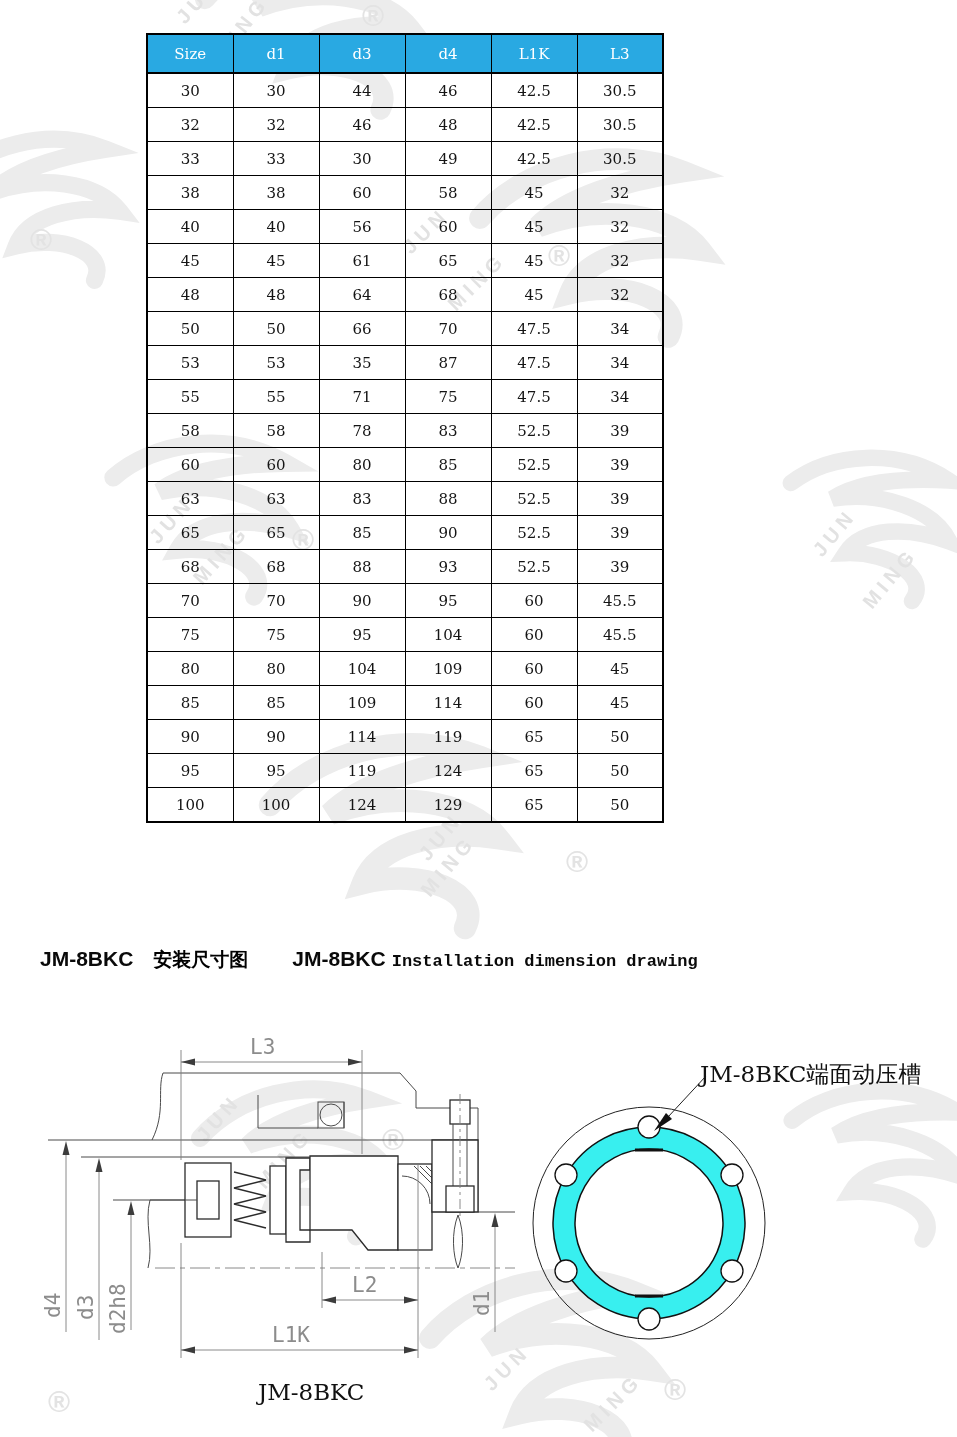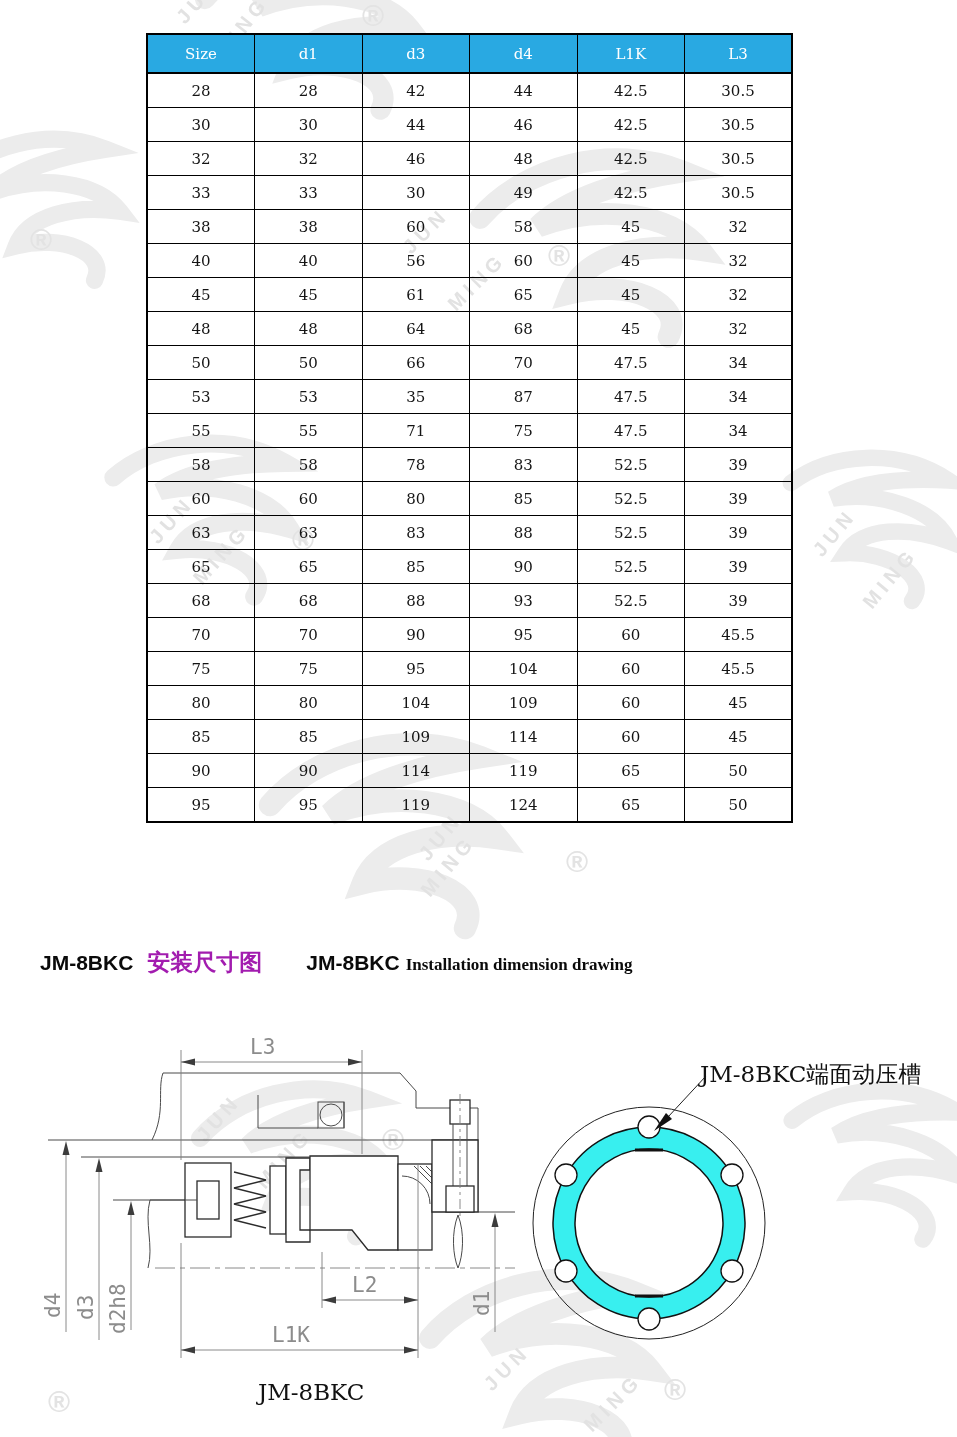--- a/index.html
+++ b/index.html
@@ -14,7 +14,7 @@
   .wm-reg{fill:#e3e3e3;font-family:"Liberation Sans",sans-serif;font-size:30px;font-weight:bold}
 
   .size-table{
-    position:absolute;left:146px;top:33px;width:647px;z-index:2;
+    position:absolute;left:146px;top:33px;width:518px;z-index:2;
     border-collapse:collapse;table-layout:fixed;
     border:2px solid #000;background:transparent;
   }

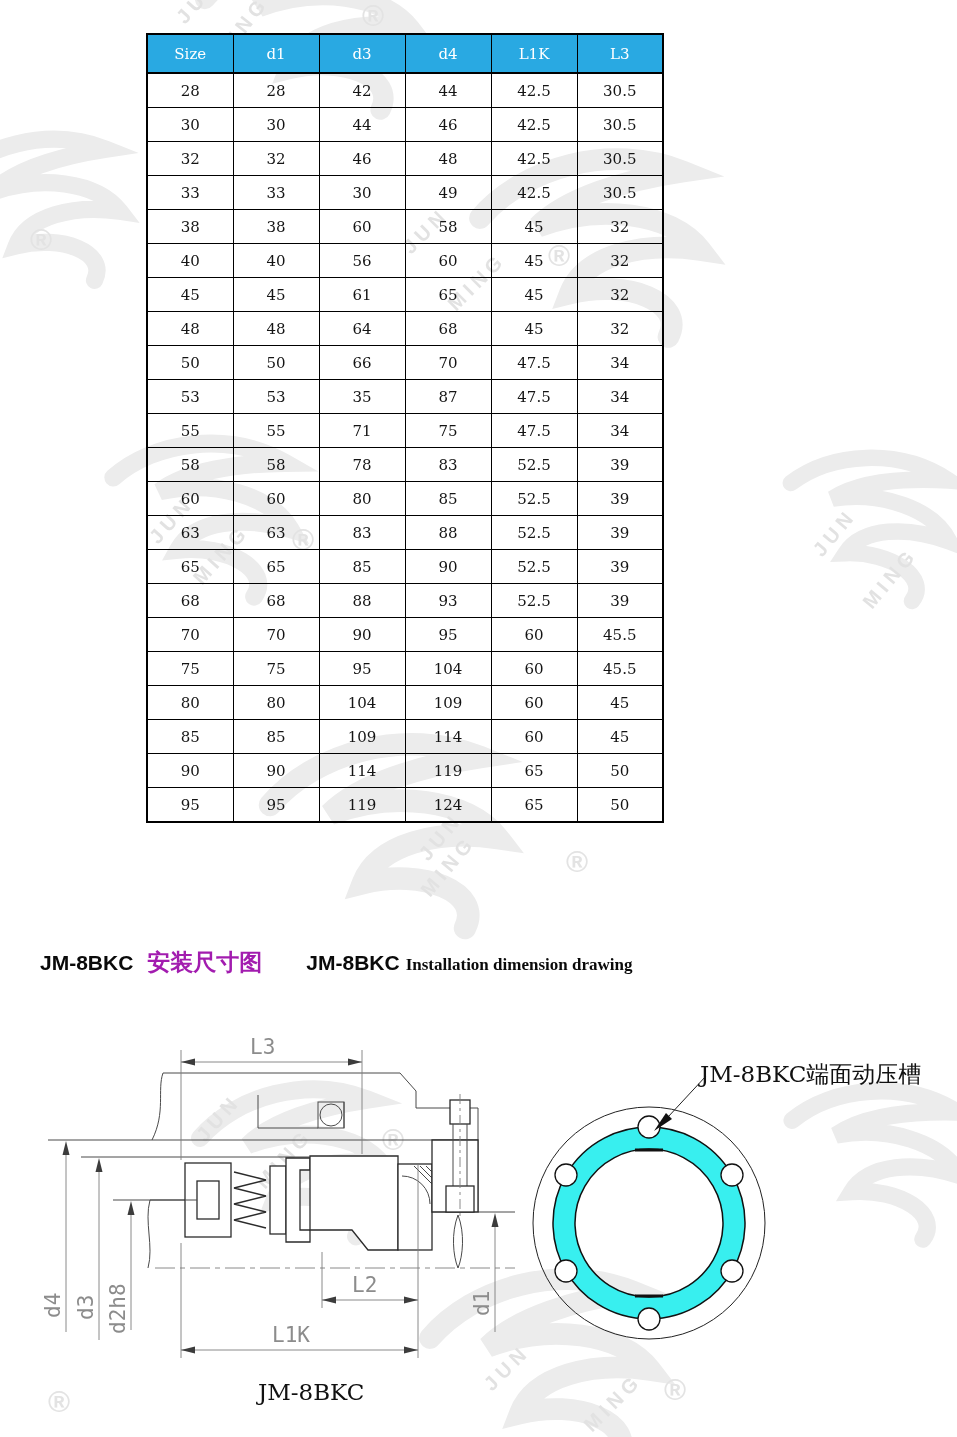--- a/index.html
+++ b/index.html
@@ -99,14 +99,6 @@
       </tr>
   </thead>
   <tbody>
-      <tr>
-        <td>28</td>
-        <td>28</td>
-        <td>42</td>
-        <td>44</td>
-        <td>42.5</td>
-        <td>30.5</td>
-      </tr>
       <tr>
         <td>30</td>
         <td>30</td>

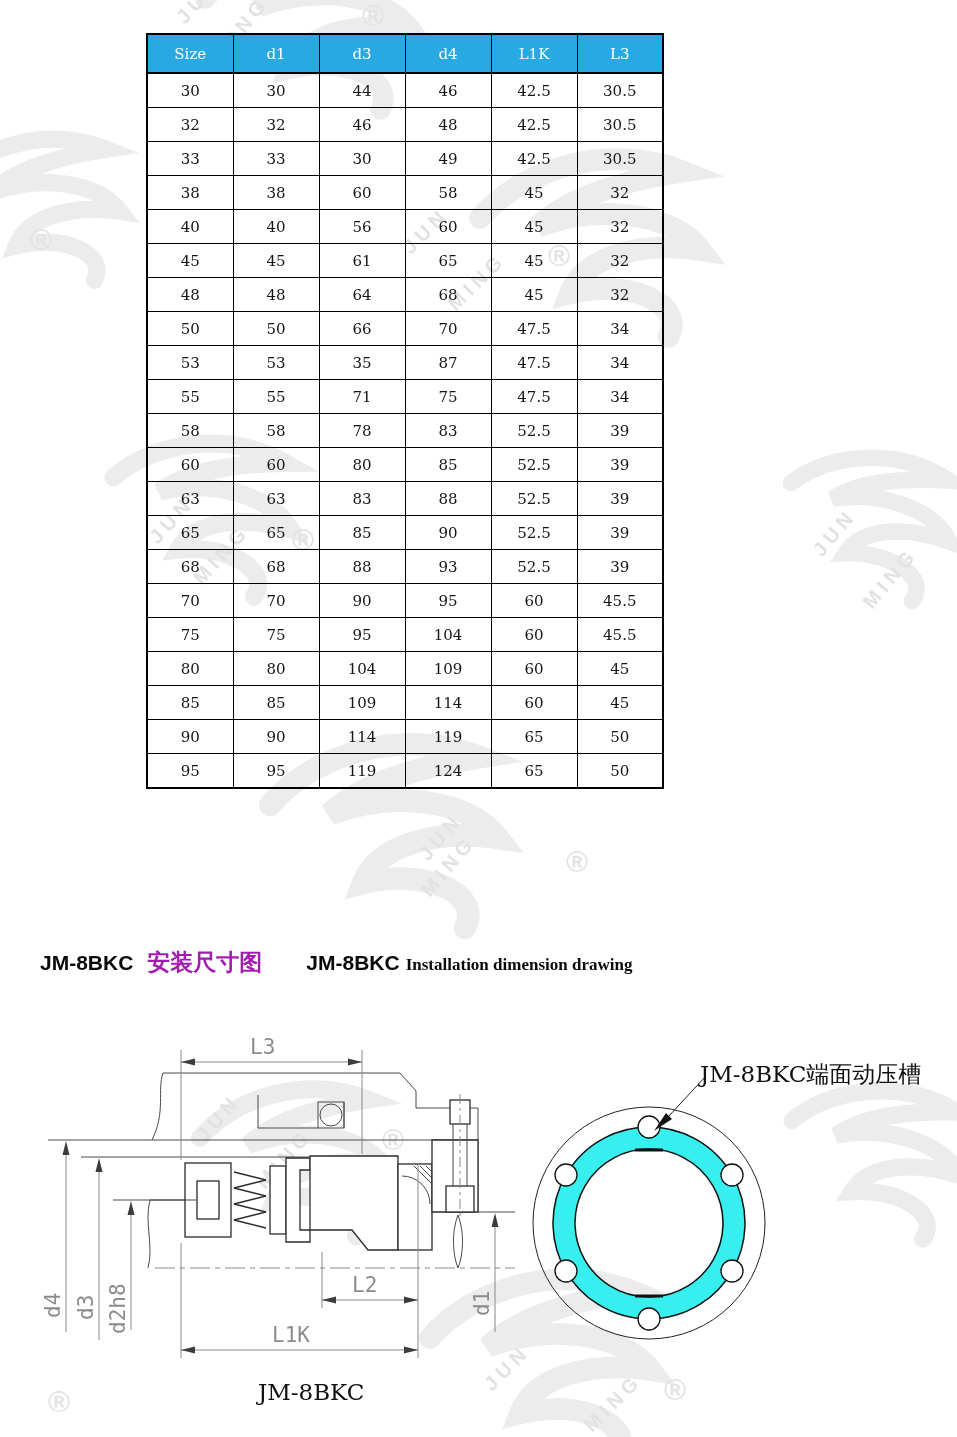--- a/index.html
+++ b/index.html
@@ -264,6 +264,14 @@
         <td>95</td>
         <td>119</td>
         <td>124</td>
+        <td>65</td>
+        <td>50</td>
+      </tr>
+      <tr>
+        <td>100</td>
+        <td>100</td>
+        <td>124</td>
+        <td>129</td>
         <td>65</td>
         <td>50</td>
       </tr>

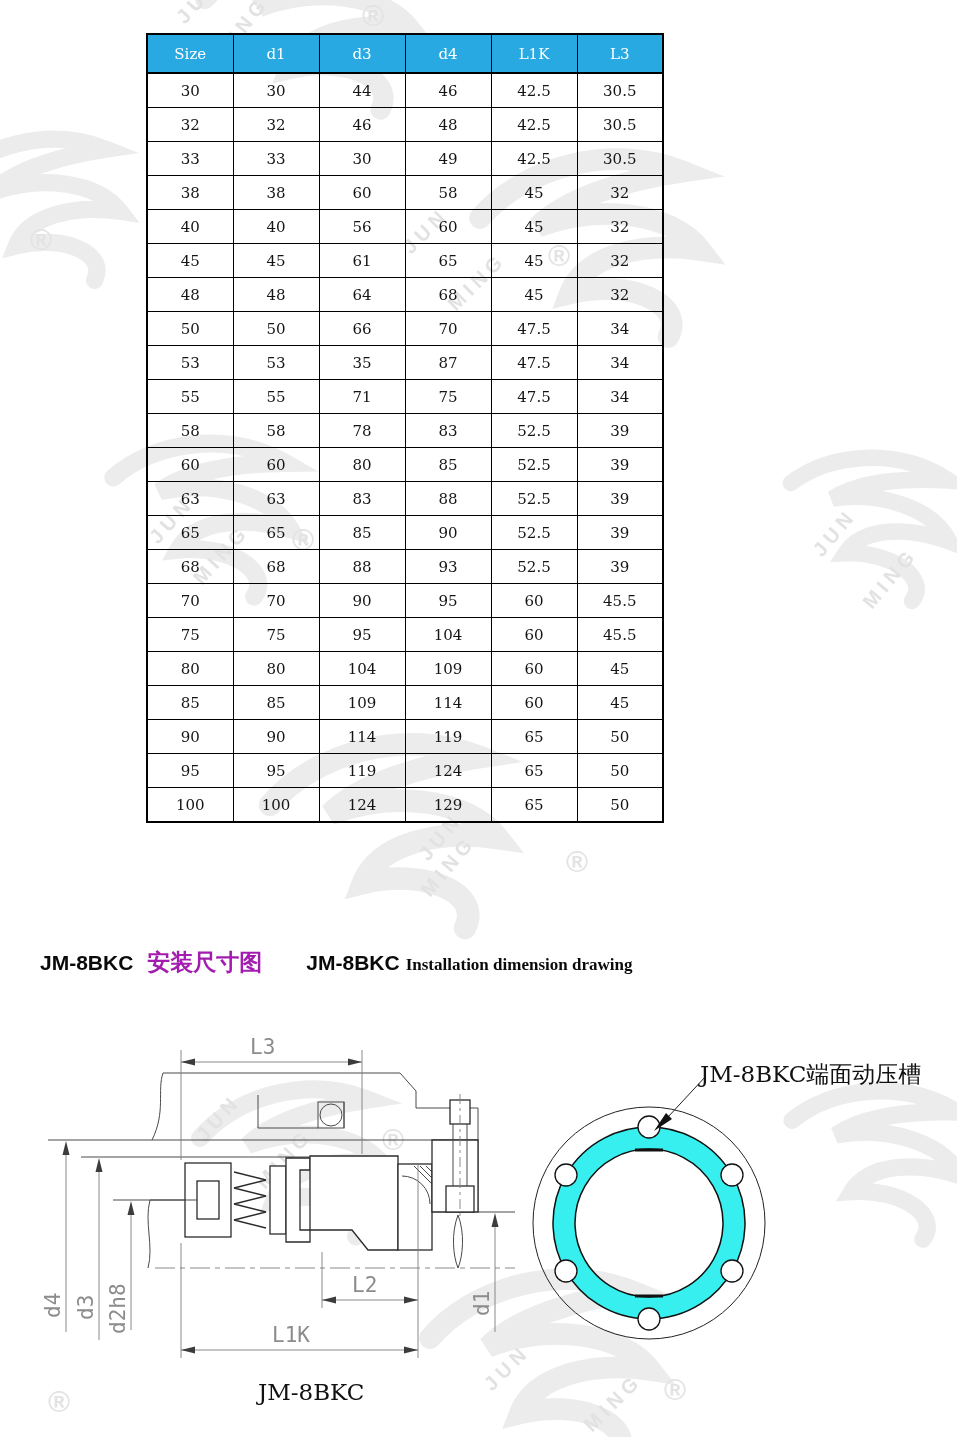--- a/index.html
+++ b/index.html
@@ -32,7 +32,7 @@
     display:flex;gap:44px;align-items:baseline;white-space:nowrap;
   }
   .title-model{font-family:"Liberation Sans",sans-serif;font-weight:bold;font-size:21px;color:#0a0a0a}
-  .title-zh{font-family:"DejaVu Serif",serif;font-weight:bold;font-size:23px;color:#a21caf;margin-left:14px}
+  .title-zh{font-family:"DejaVu Serif",serif;font-weight:bold;font-size:19px;color:#000000;margin-left:20px}
   .title-en{font-family:Liberation Serif, serif;font-weight:bold;font-size:17px;color:#0a0a0a;margin-left:6px}
 
   .draw-svg{position:absolute;left:0;top:1000px;z-index:2}

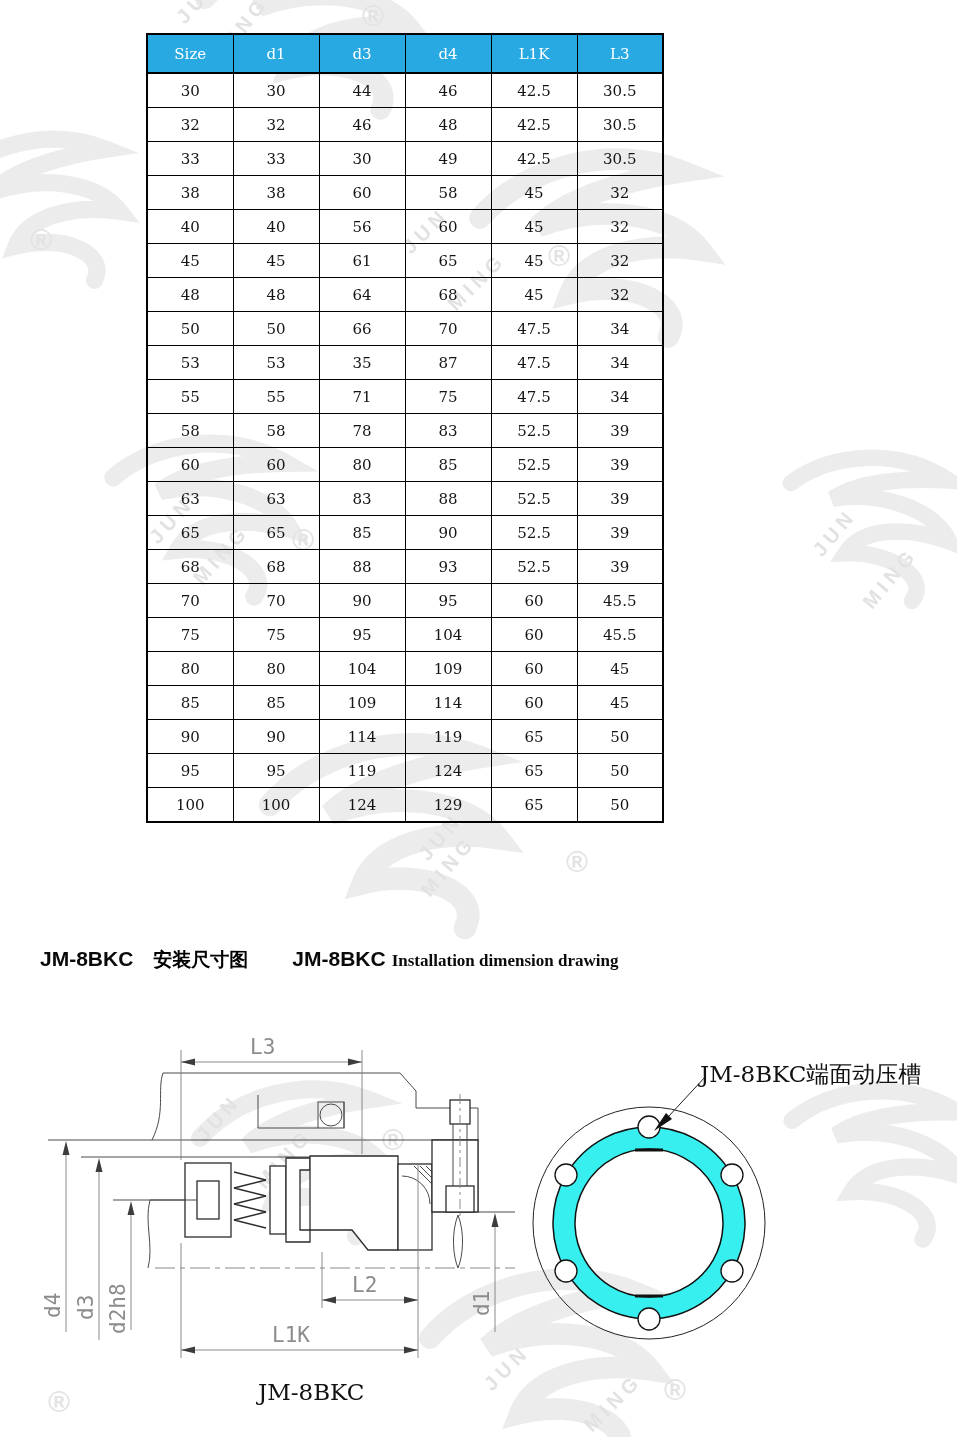--- a/index.html
+++ b/index.html
@@ -33,7 +33,7 @@
   }
   .title-model{font-family:"Liberation Sans",sans-serif;font-weight:bold;font-size:21px;color:#0a0a0a}
   .title-zh{font-family:"DejaVu Serif",serif;font-weight:bold;font-size:19px;color:#000000;margin-left:20px}
-  .title-en{font-family:Liberation Serif, serif;font-weight:bold;font-size:17px;color:#0a0a0a;margin-left:6px}
+  .title-en{font-family:Liberation Mono, monospace;font-weight:bold;font-size:17px;color:#0a0a0a;margin-left:6px}
 
   .draw-svg{position:absolute;left:0;top:1000px;z-index:2}
   .part{stroke:#2b2b2b;stroke-width:1.3;fill:#fff}

